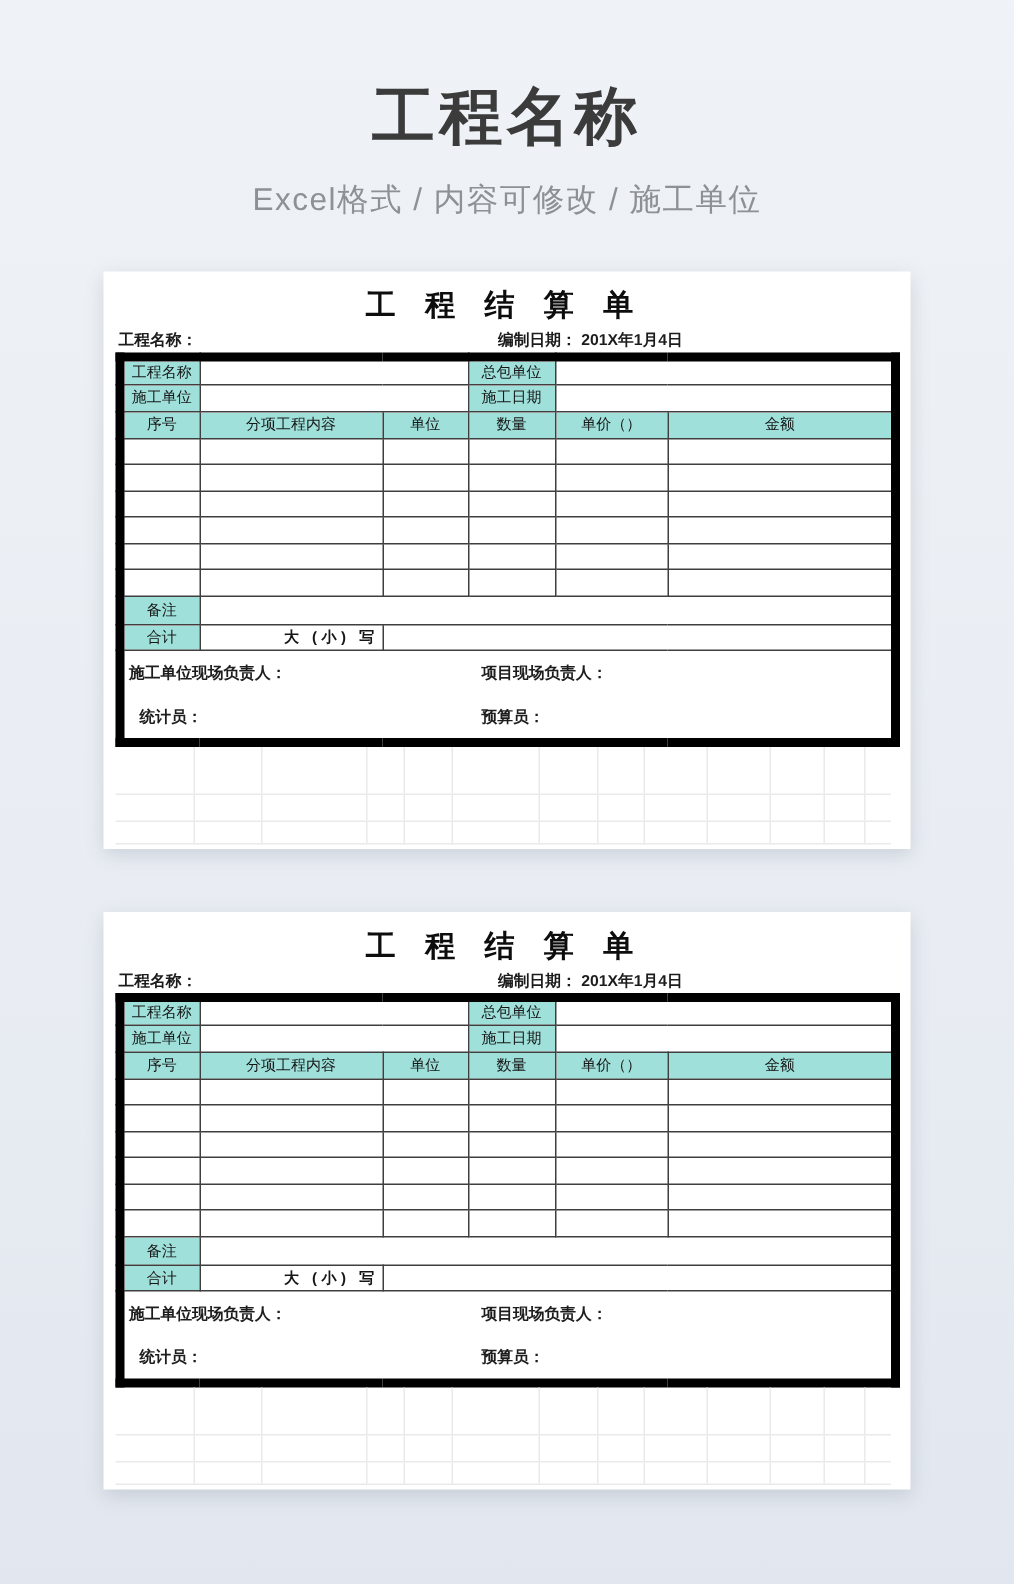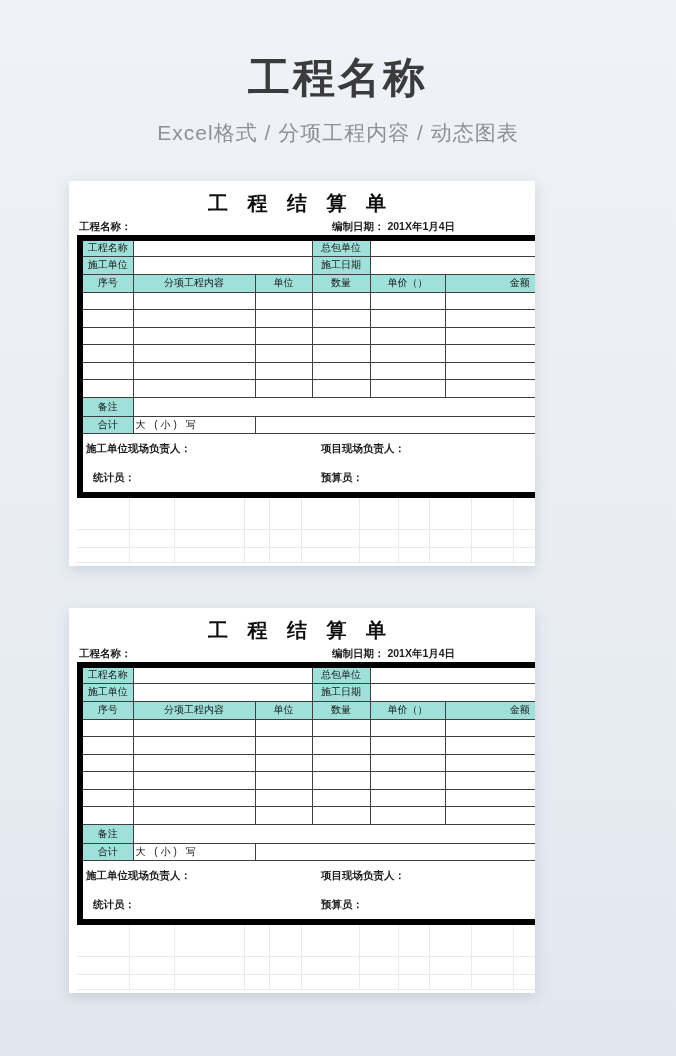--- a/index.html
+++ b/index.html
@@ -50,7 +50,7 @@
 
 <header class="hero">
   <h1>工程名称</h1>
-  <p>Excel格式 / 分项工程内容 / 动态图表</p>
+  <p>Excel格式 / 内容可修改 / 施工单位</p>
 </header>
 
 <main id="cards">

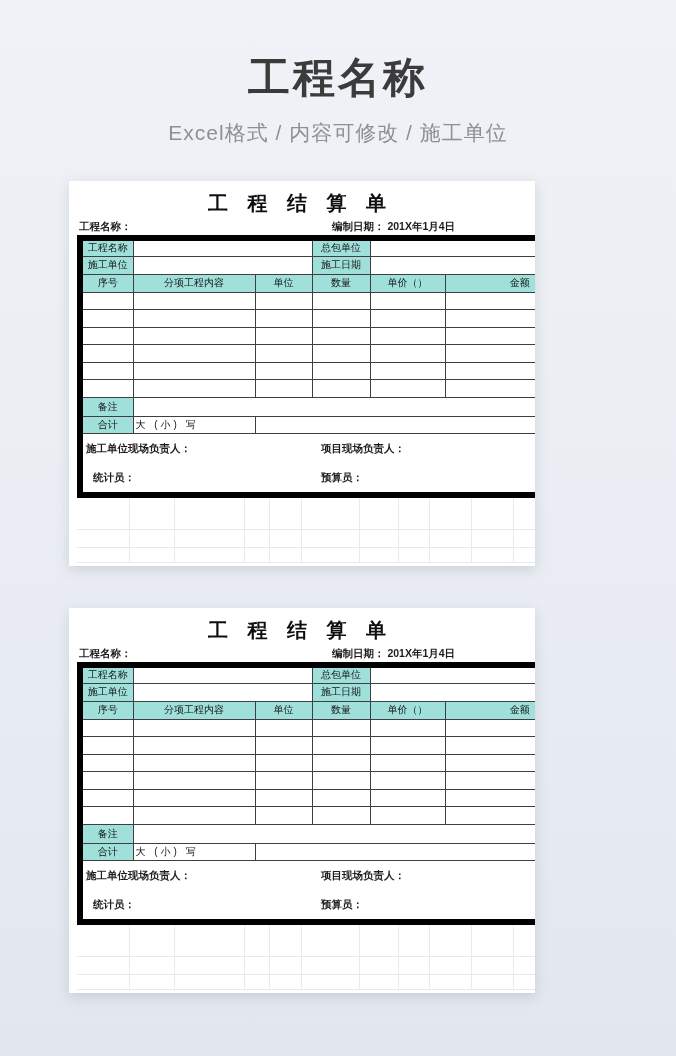--- a/index.html
+++ b/index.html
@@ -15,7 +15,7 @@
 
   #cards { width:538px; margin:34px auto 0; }
   .card {
-    width:466px; height:385px; background:#fff;
+    width:538px; height:385px; background:#fff;
     box-shadow:0 4px 12px rgba(90,100,120,.20);
     margin-bottom:42px; padding:2px 11px 0 8px; overflow:hidden;
   }

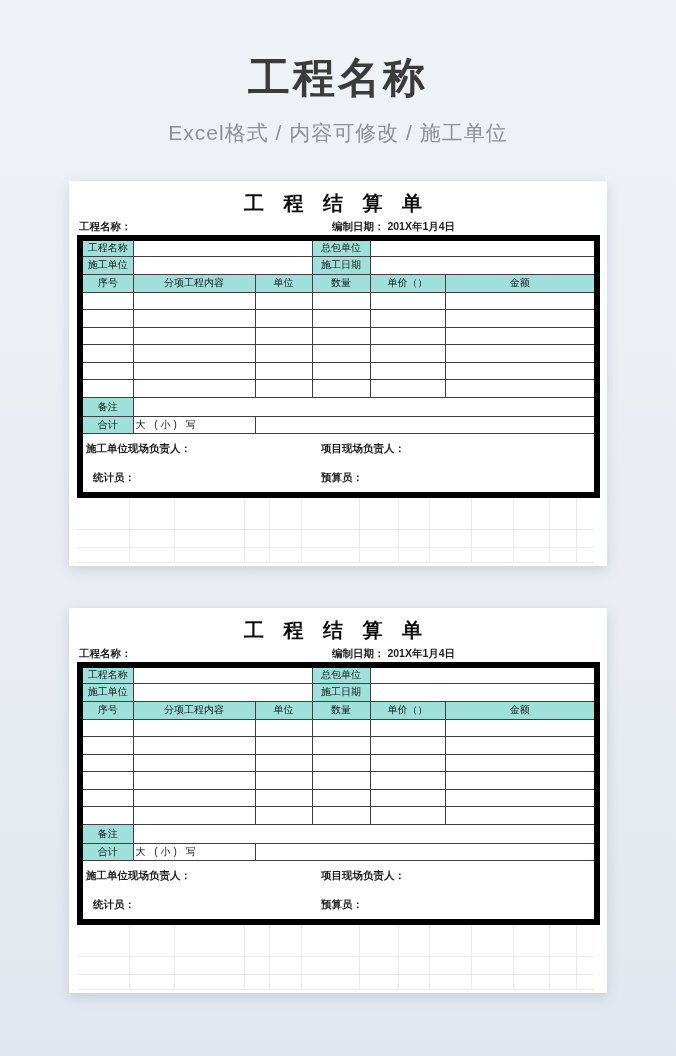--- a/index.html
+++ b/index.html
@@ -32,7 +32,7 @@
   .cols-row th { height:18px; }
   .remark-row th, .remark-row td { height:19px; }
   .total-row th, .total-row td { height:17px; }
-  .total-row td.caps { text-align:left; font-weight:400; letter-spacing:3px; }
+  .total-row td.caps { text-align:right; font-weight:700; letter-spacing:3px; }
   .sig-row td { height:58px; padding:0; }
   .sig-line { position:relative; height:29px; font-size:10.5px; font-weight:600; color:#1d1d1d; }
   .sig-line span { position:absolute; top:8px; white-space:nowrap; }

